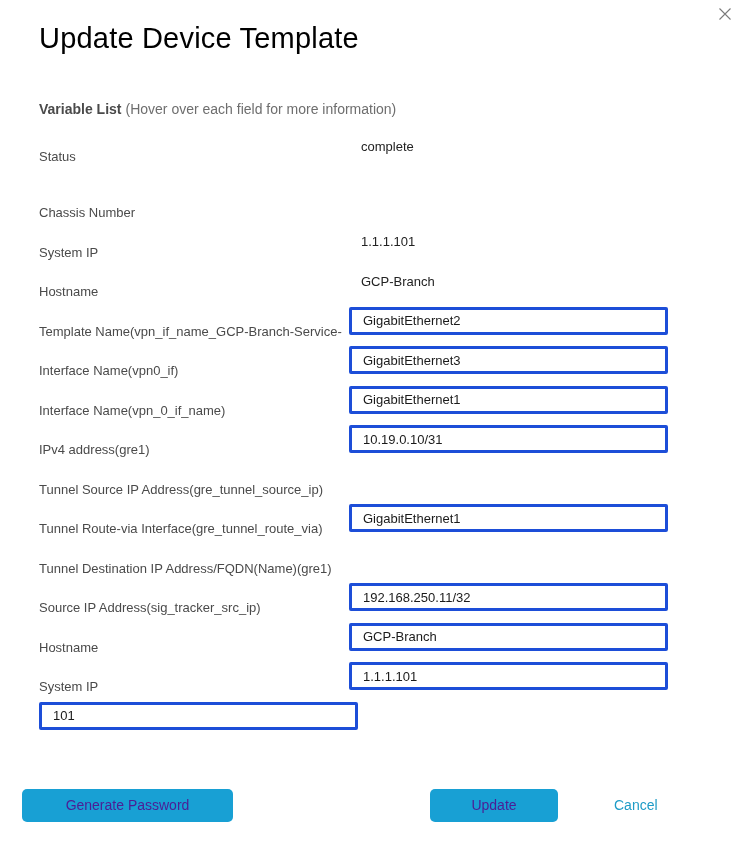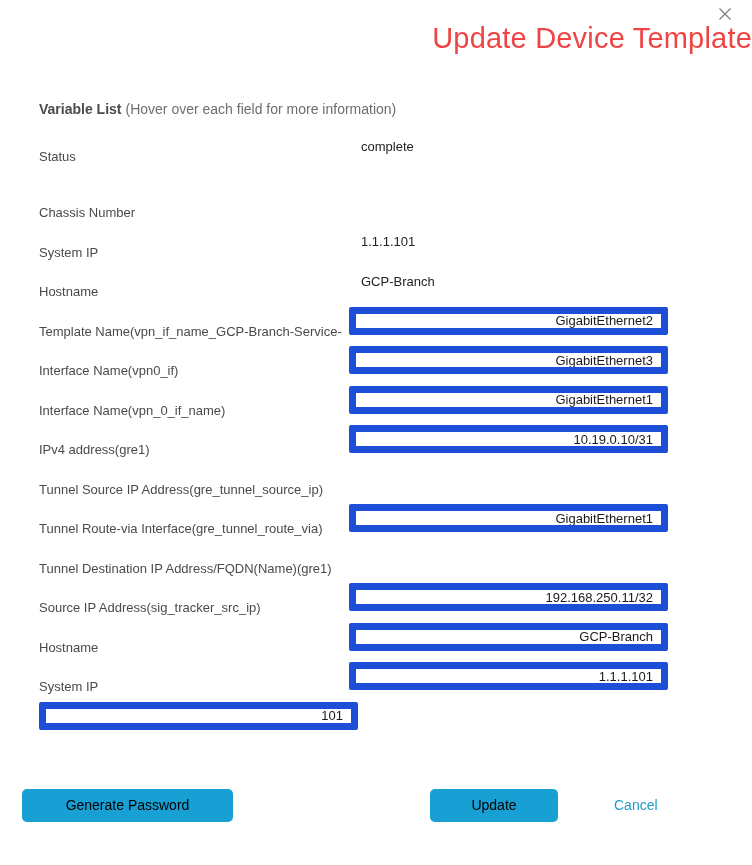--- a/index.html
+++ b/index.html
@@ -26,10 +26,9 @@
     margin: 20px 0 0 39px;
     font-size: 29px;
     font-weight: 400;
-    color: #ef4444;
+    color: #000000;
     line-height: 36px;
     letter-spacing: 0.2px;
-    text-align: right;
   }
   .section-head {
     margin: 45px 0 0 39px;

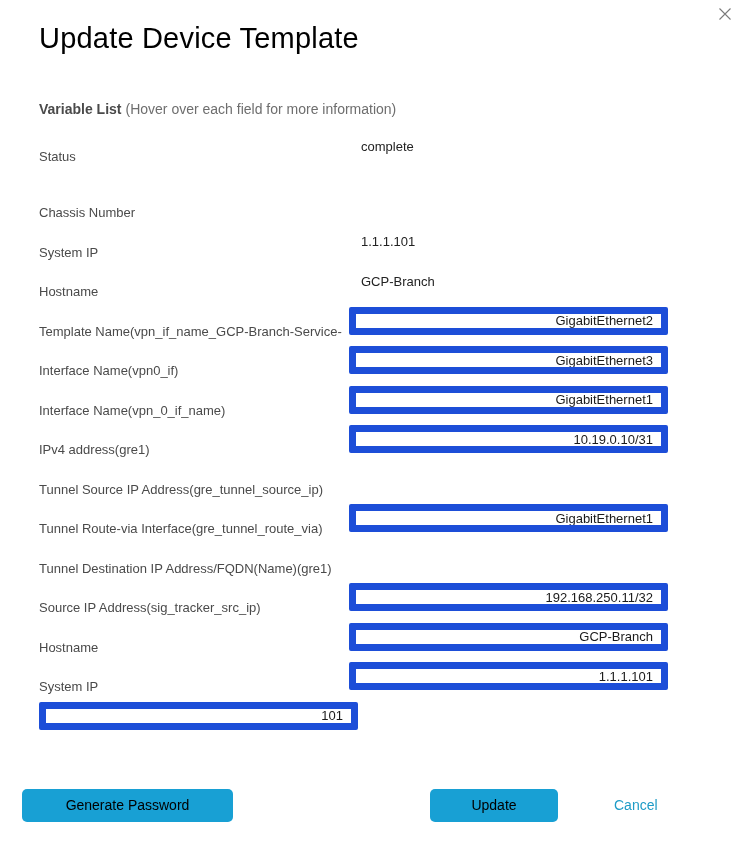--- a/index.html
+++ b/index.html
@@ -68,7 +68,7 @@
   .row input {
     width: 319px;
     height: 28px;
-    border: 7px solid #1d4ed8;
+    border: 3px solid #1d4ed8;
     border-radius: 2px;
     padding: 0 8px 0 11px;
     font-size: 13px;
@@ -76,7 +76,6 @@
     font-family: inherit;
     background: #fff;
     outline: none;
-    text-align: right;
   }
   .footer {
     display: flex;

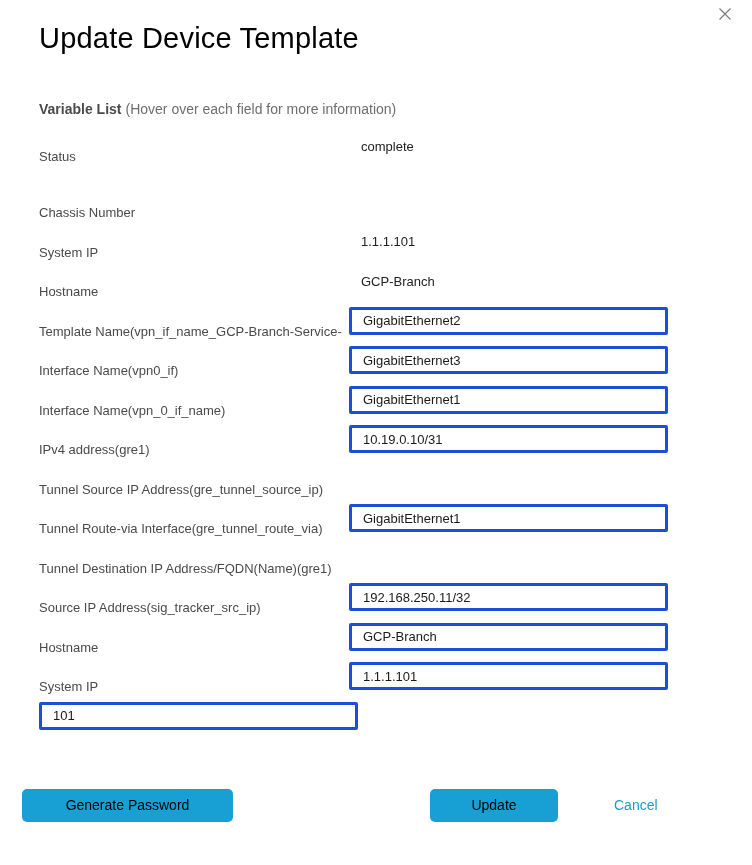--- a/index.html
+++ b/index.html
@@ -86,7 +86,7 @@
   .btn {
     height: 33px;
     background: var(--accent, #18A0D4);
-    color: #000000;
+    color: #4c1d95;
     border: none;
     border-radius: 5px;
     font-size: 14px;

